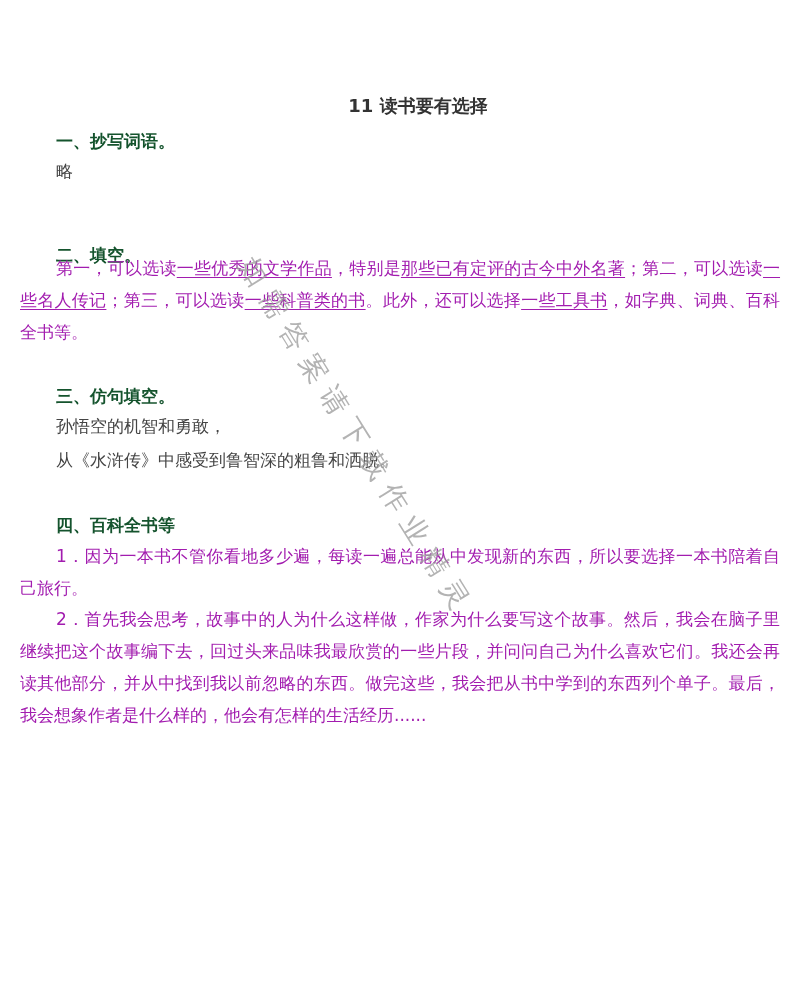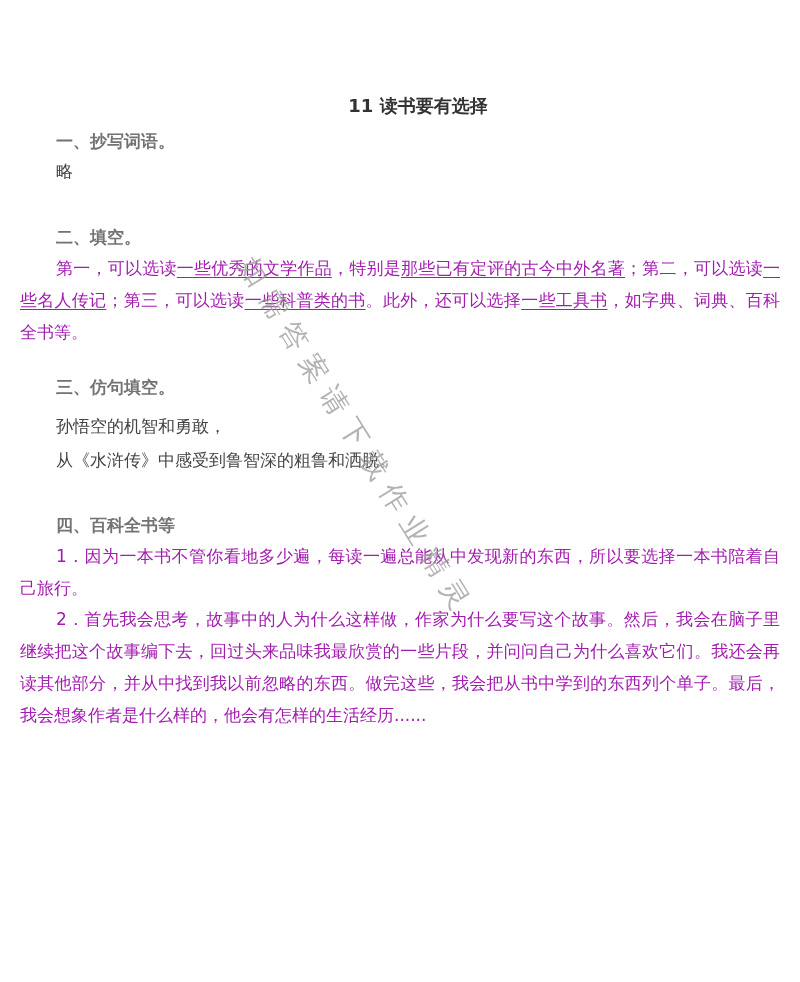--- a/index.html
+++ b/index.html
@@ -13,7 +13,7 @@
       position: absolute; top: 94px; left: 0; width: 836px; text-align: center;
       font-size: 18px; font-weight: bold; color: #333;
     }
-    .h { position: absolute; left: 56px; font-size: 17px; font-weight: bold; color: #737373; }
+    .h { position: absolute; left: 56px; font-size: 17px; font-weight: bold; color: #14532d; }
     .p { position: absolute; font-size: 17px; color: #444; line-height: 32px; }
     .para {
       position: absolute; left: 20px; width: 760px; font-size: 17px; line-height: 32px;

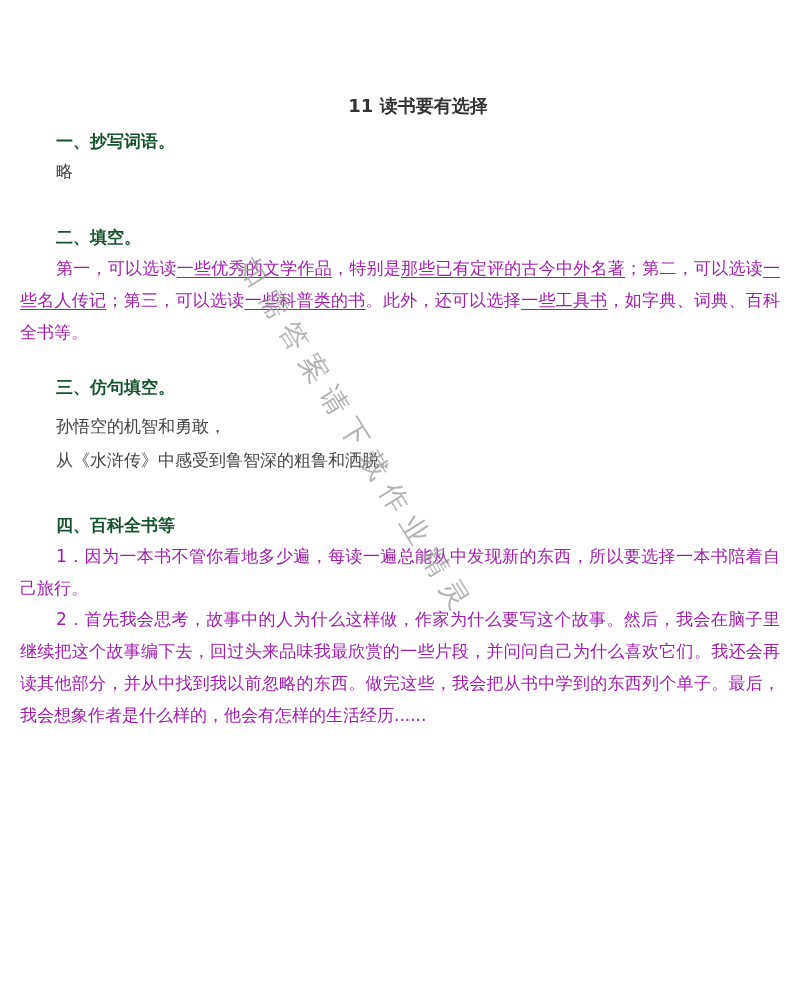--- a/index.html
+++ b/index.html
@@ -37,7 +37,7 @@
   <div class="h" style="top:130px">一、抄写词语。</div>
   <div class="p" style="top:155px; left:56px">略</div>
 
-  <div class="h" style="top:226px">二、填空。</div>
+  <div class="h" style="top:244px">二、填空。</div>
   <div class="para" style="top:252px"><span>第一，可以选读</span><span class="u">一些优秀的文学作品</span><span>，特别是</span><span class="u">那些已有定评的古今中外名著</span><span>；第二，可以选读</span><span class="u">一些名人传记</span><span>；第三，可以选读</span><span class="u">一些科普类的书</span><span>。此外，还可以选择</span><span class="u">一些工具书</span><span>，如字典、词典、百科全书等。</span></div>
 
   <div class="h" style="top:376px">三、仿句填空。</div>

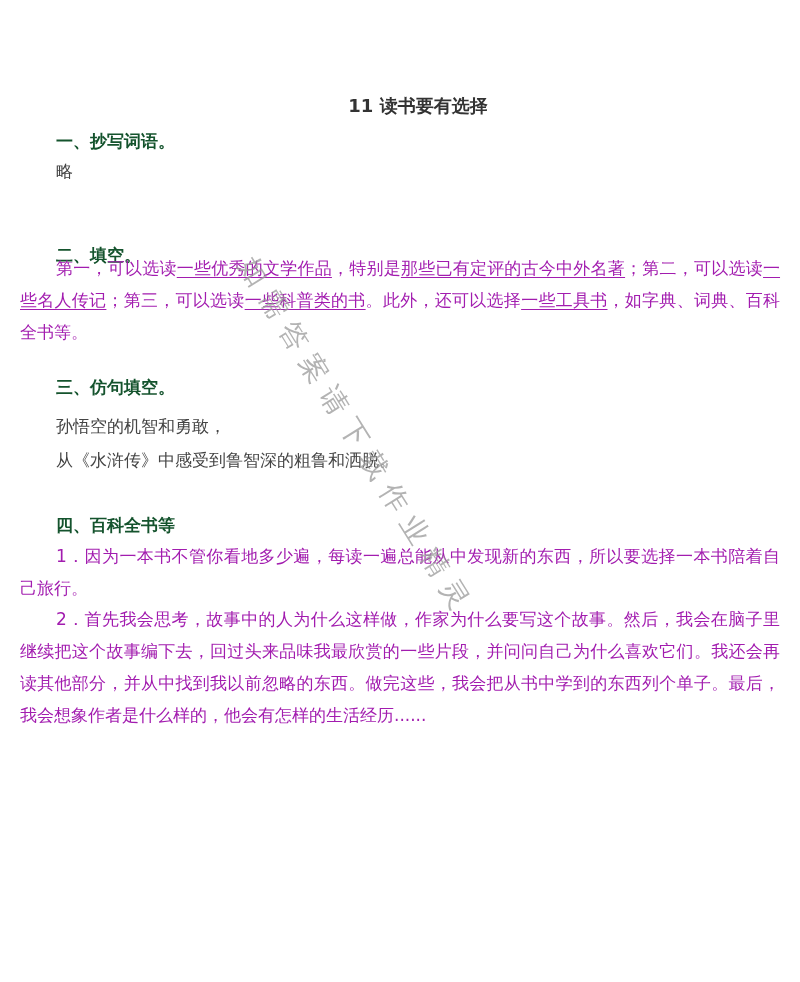--- a/index.html
+++ b/index.html
@@ -40,7 +40,7 @@
   <div class="h" style="top:244px">二、填空。</div>
   <div class="para" style="top:252px"><span>第一，可以选读</span><span class="u">一些优秀的文学作品</span><span>，特别是</span><span class="u">那些已有定评的古今中外名著</span><span>；第二，可以选读</span><span class="u">一些名人传记</span><span>；第三，可以选读</span><span class="u">一些科普类的书</span><span>。此外，还可以选择</span><span class="u">一些工具书</span><span>，如字典、词典、百科全书等。</span></div>
 
-  <div class="h" style="top:376px">三、仿句填空。</div>
+  <div class="h" style="top:385px">三、仿句填空。</div>
   <div class="p" style="top:444px; left:56px">从《水浒传》中感受到鲁智深的粗鲁和洒脱。</div>
   <div class="p" style="top:410px; left:56px">孙悟空的机智和勇敢，</div>
 

